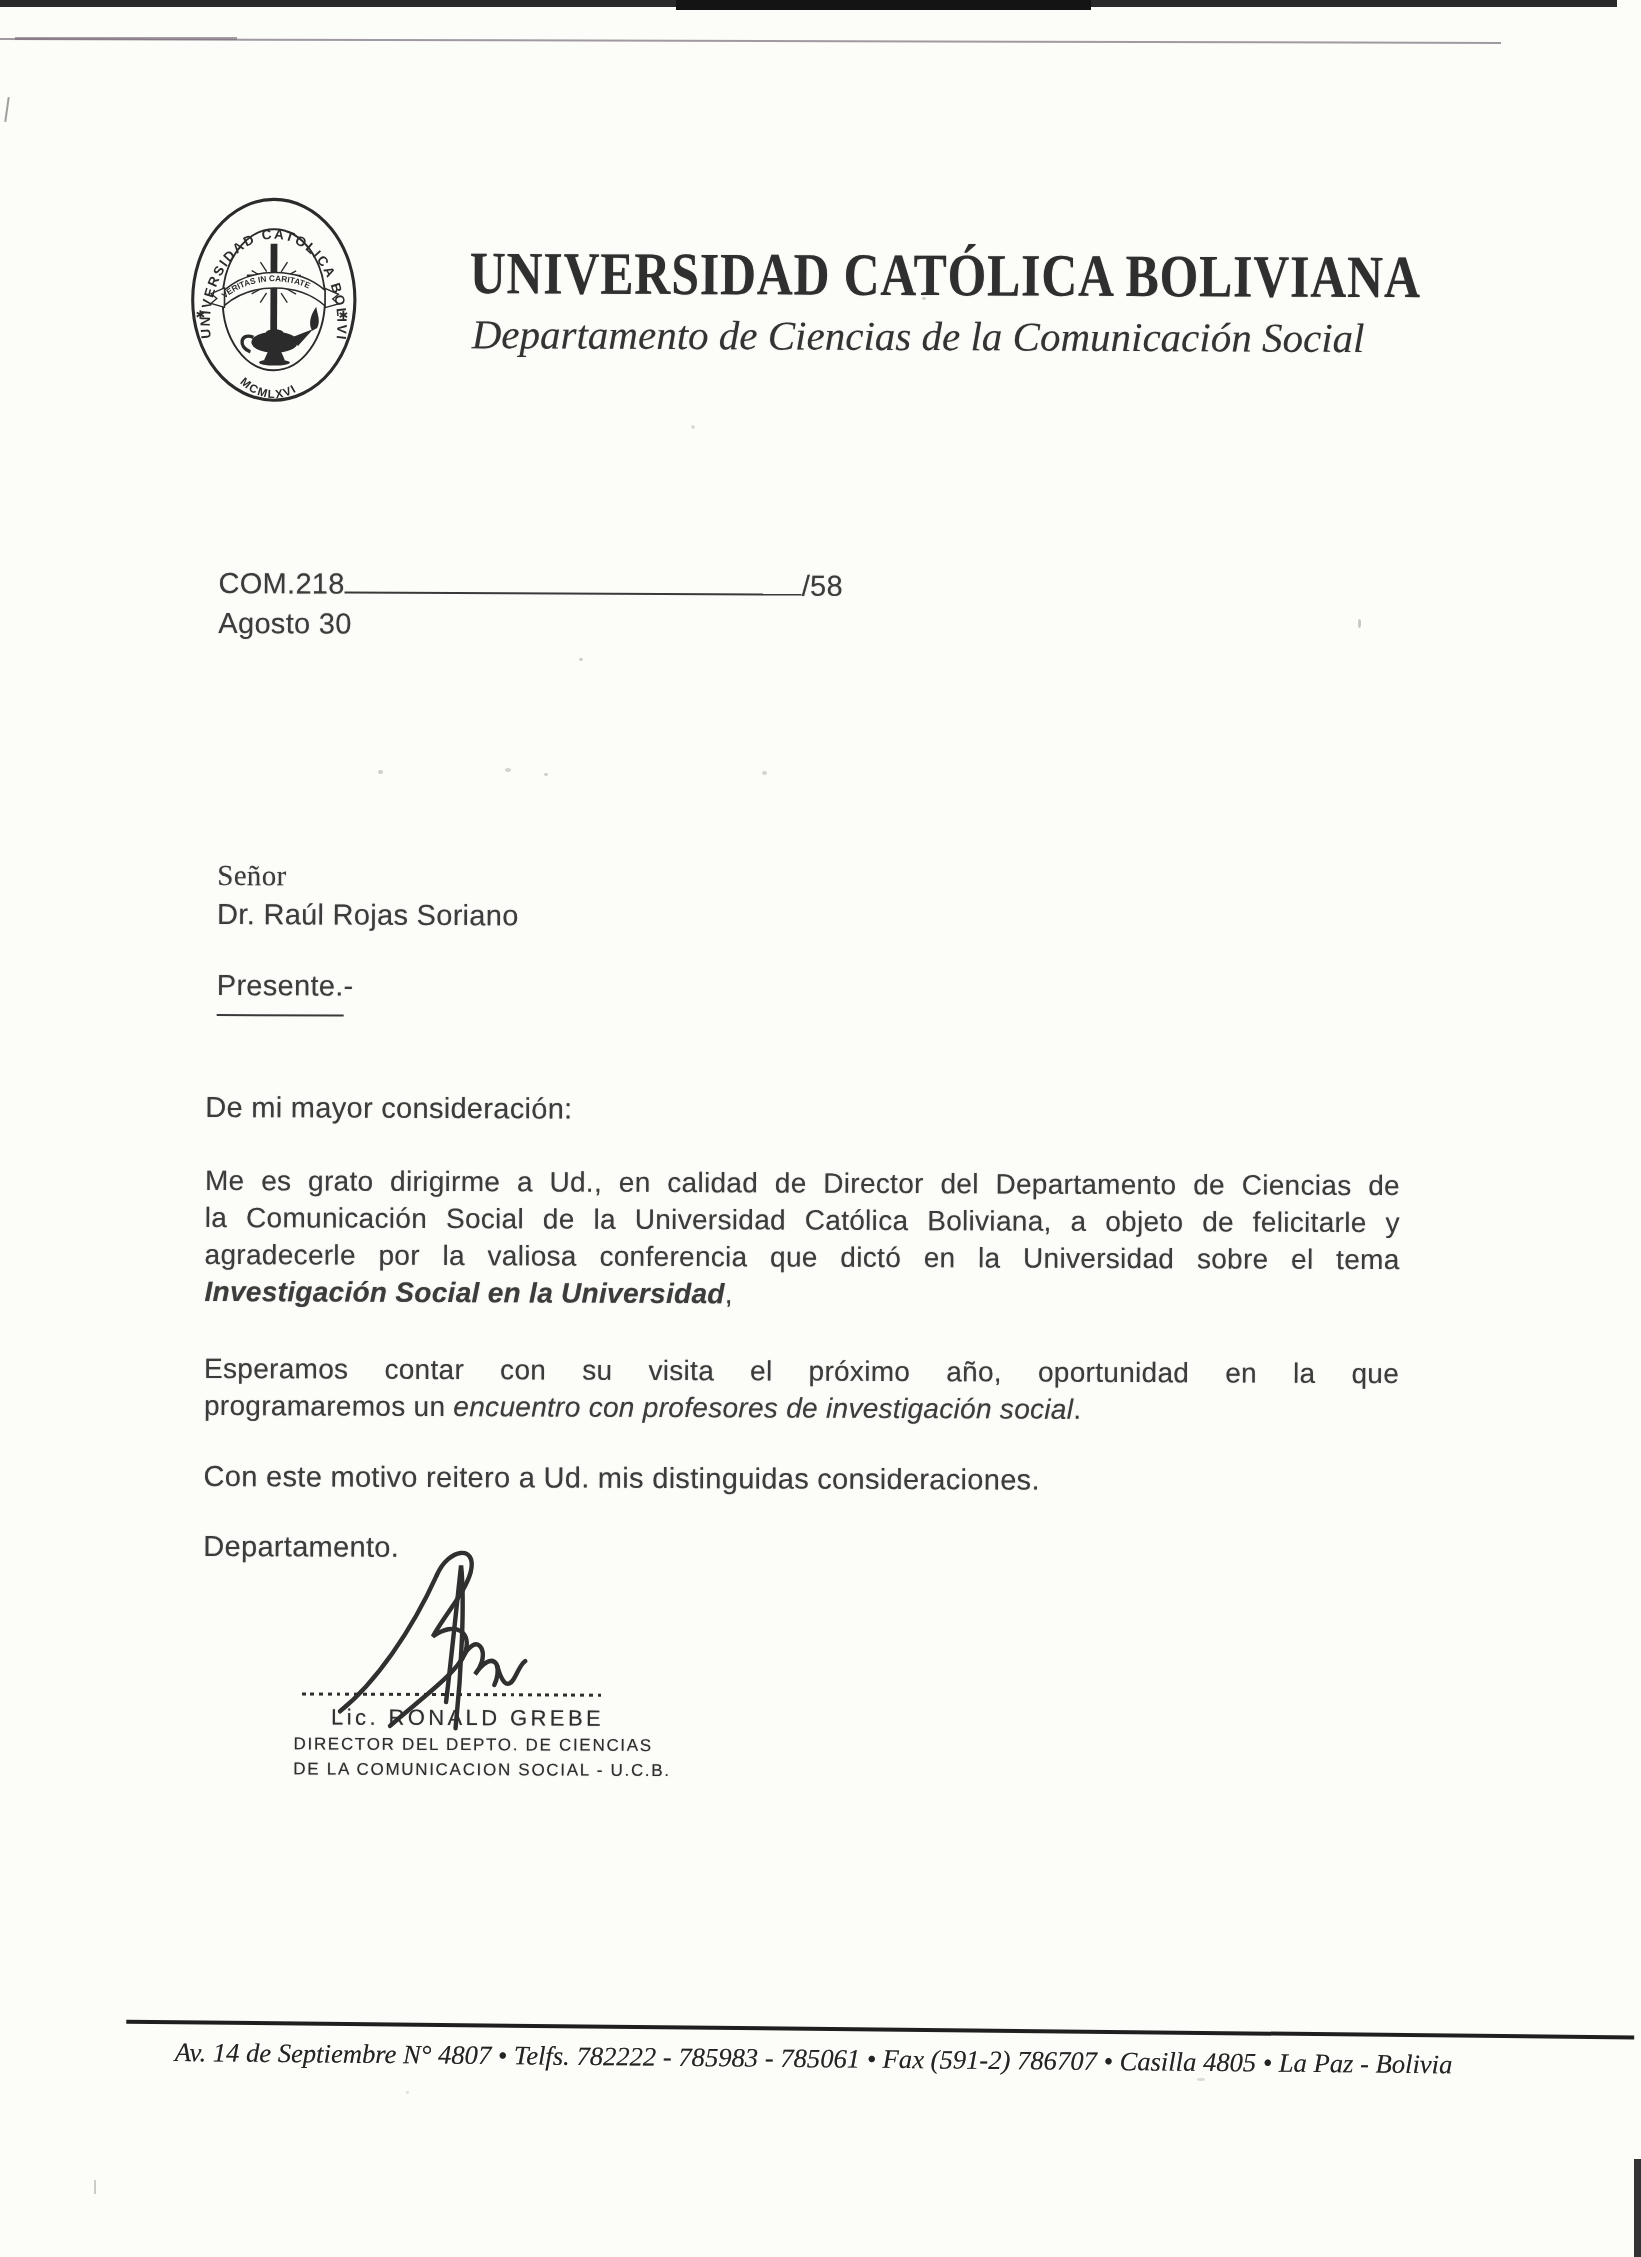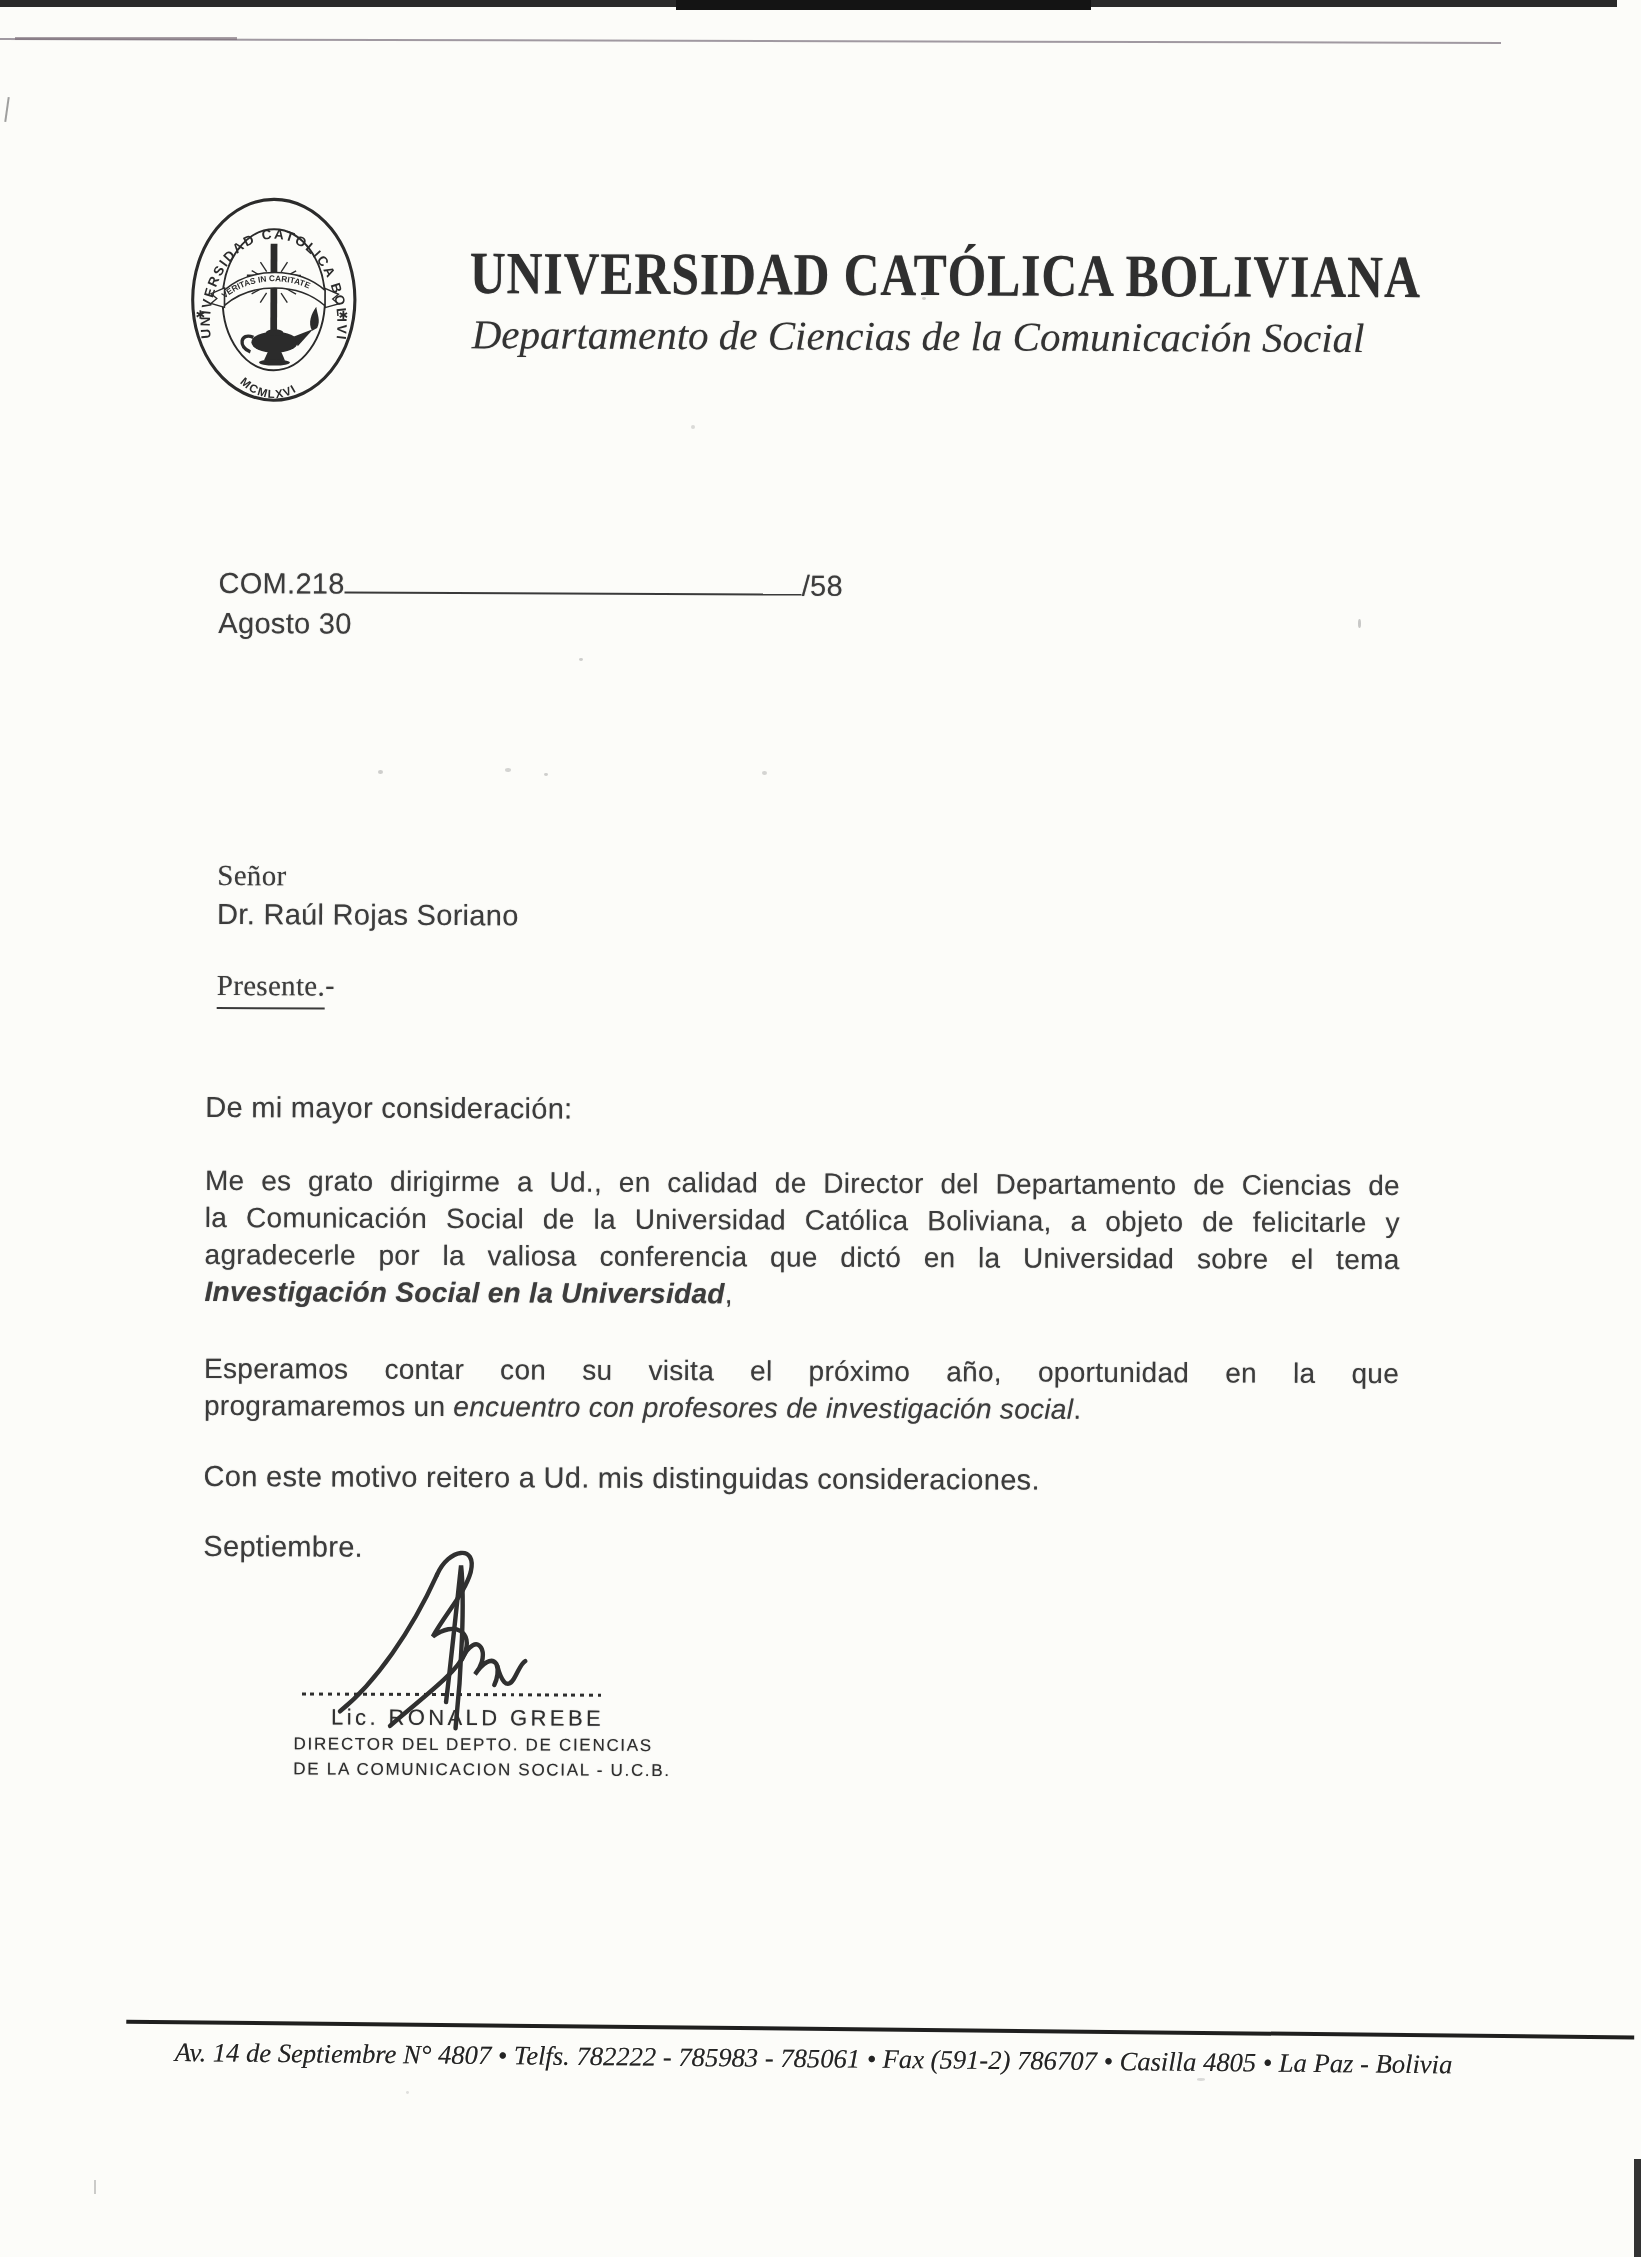--- a/index.html
+++ b/index.html
@@ -36,7 +36,7 @@
   .addr-salutation{left:219px;top:859px;font-family:Liberation Serif, serif;}
   .addr-name{left:219px;top:898px;}
   .addr-presente{left:219px;top:969px;}
-  .u-line{border-bottom:2.9px solid #3a3a3a;padding-bottom:6px;font-family:Liberation Serif, serif;}
+  .u-line{border-bottom:2.9px solid #3a3a3a;padding-bottom:13px;}
   .greeting{left:208px;top:1091px;}
   .para{left:208px;width:1195px;font-size:28px;letter-spacing:0.3px;
     color:#3c3c3c;text-shadow:0 0 1px rgba(60,60,60,.5);}

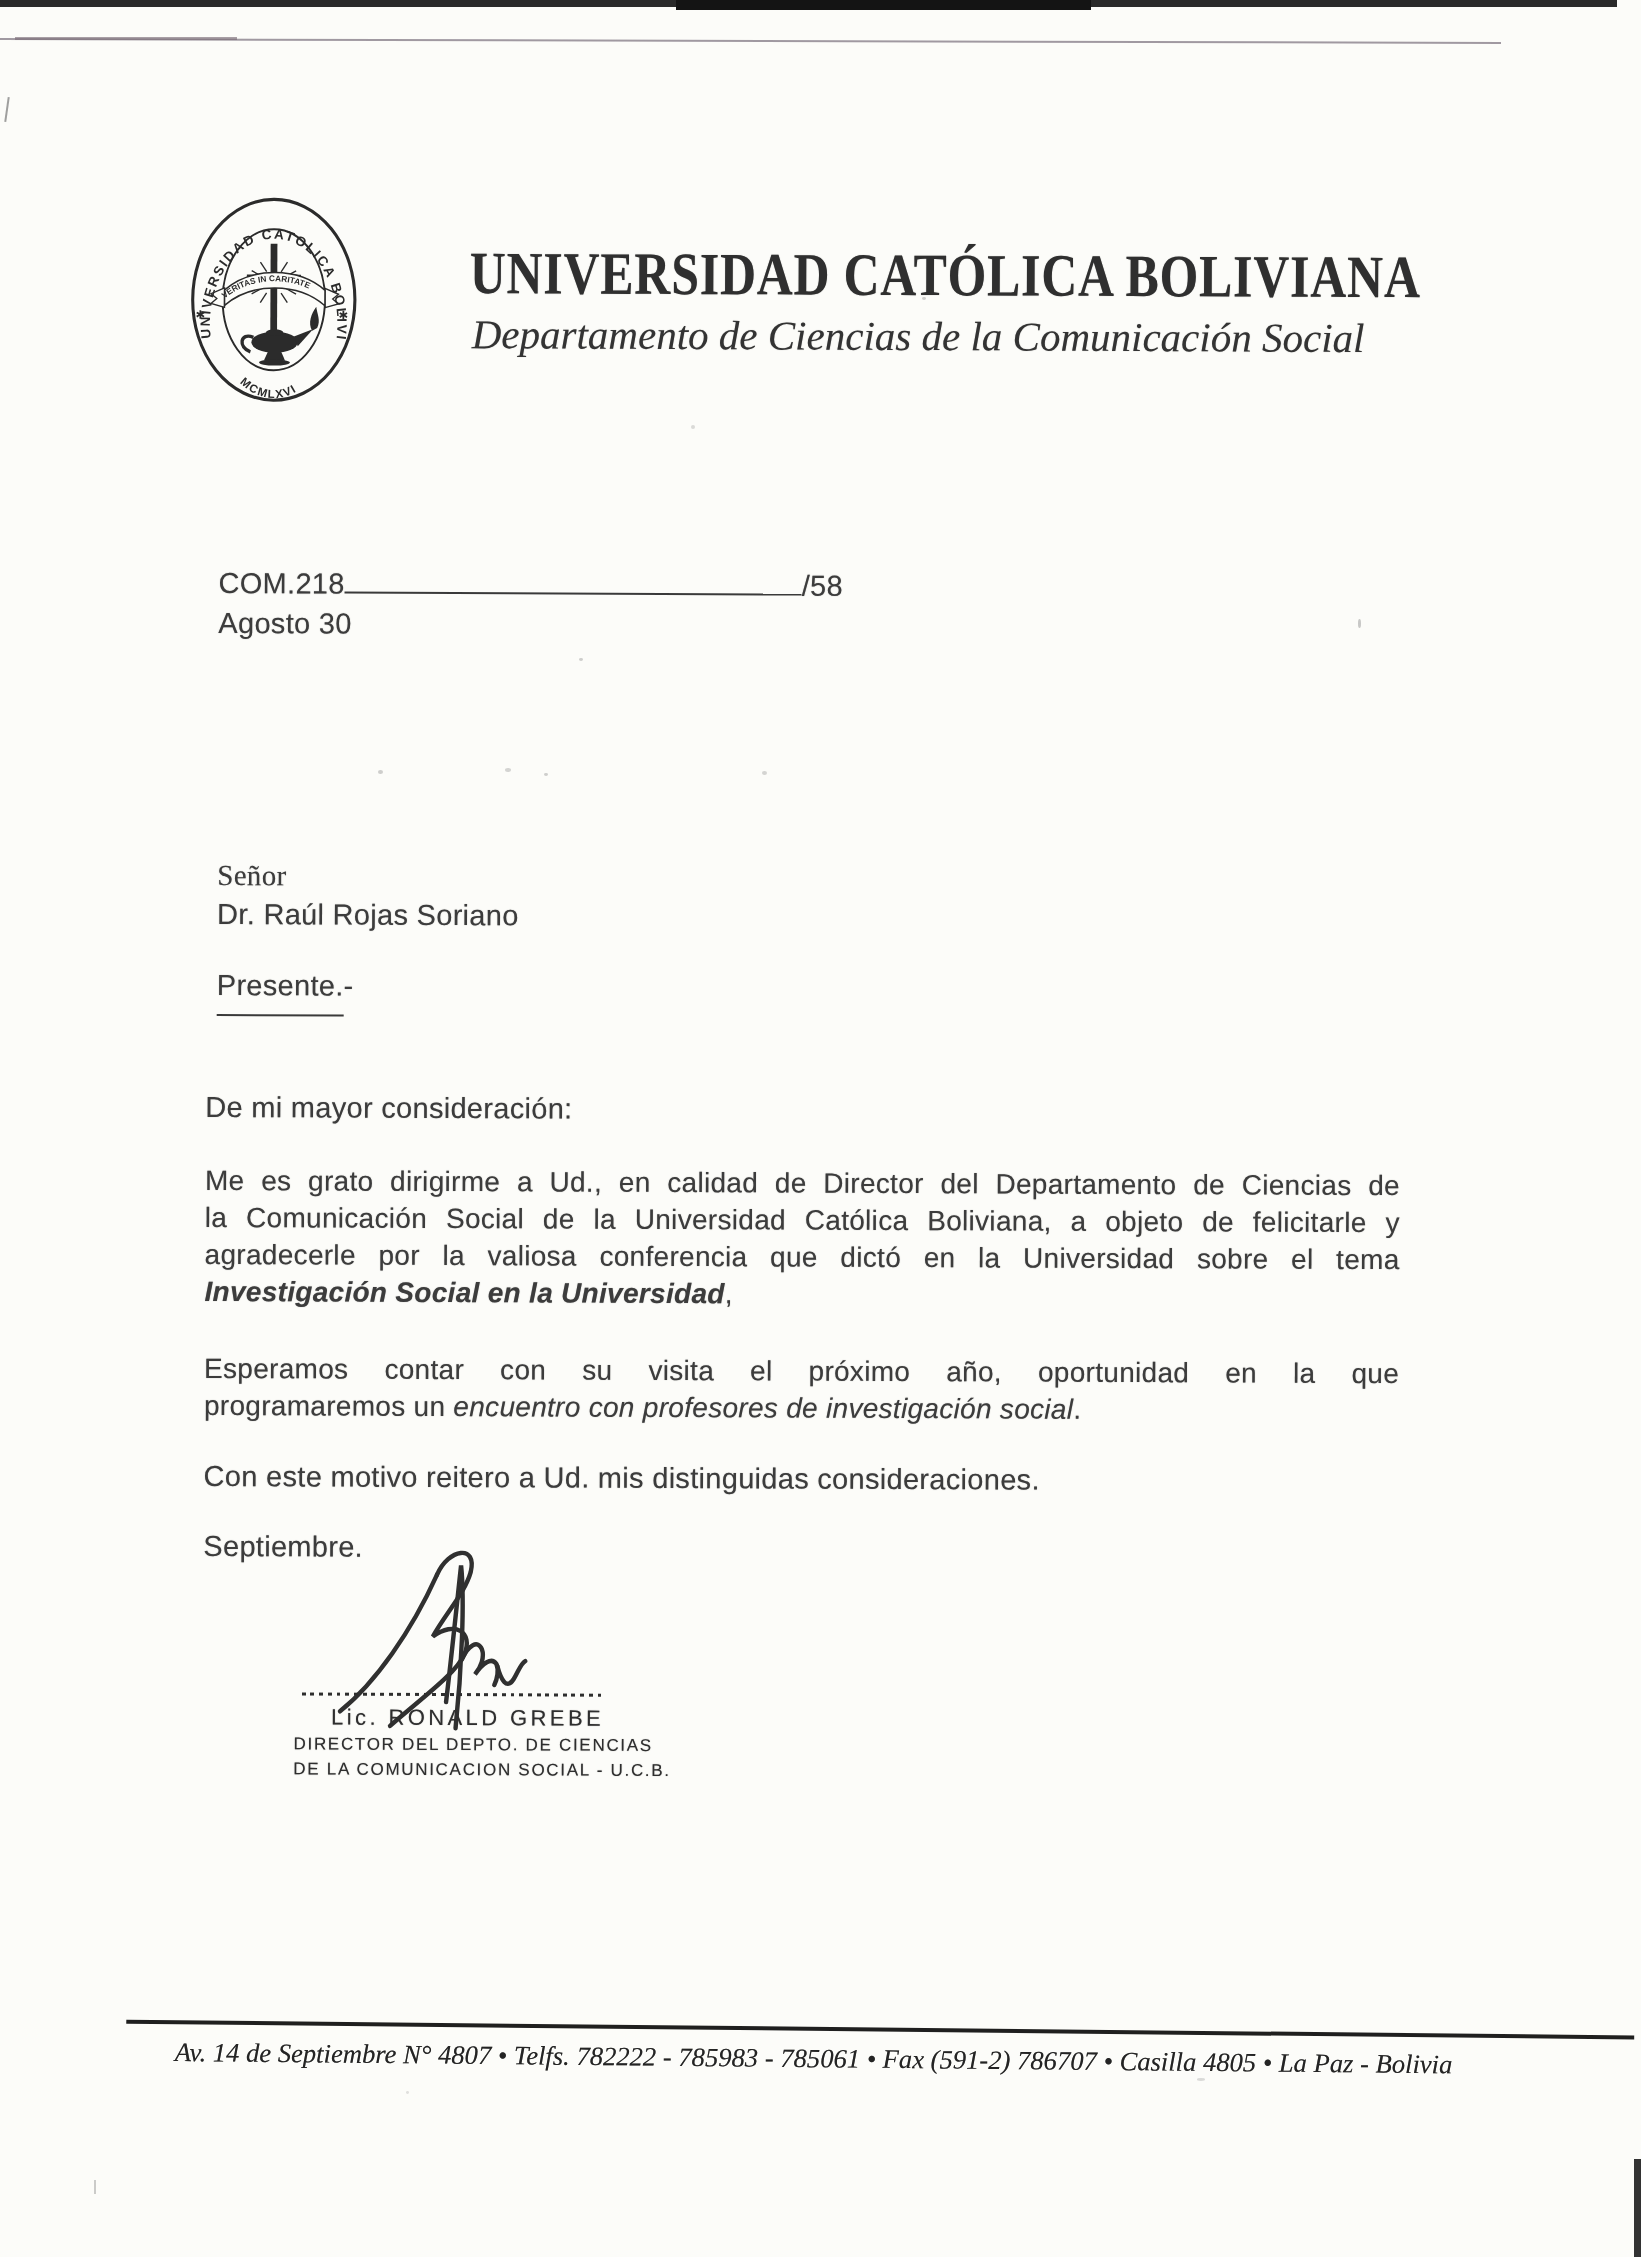--- a/index.html
+++ b/index.html
@@ -168,7 +168,7 @@
     </div>
 
     <div class="abs typed p3">Con este motivo reitero a Ud. mis distinguidas consideraciones.</div>
-    <div class="abs typed closing">Septiembre.</div>
+    <div class="abs typed closing">Departamento.</div>
 
     <svg class="abs sig" viewBox="0 0 220 192">
       <g fill="none" stroke="#1f1f1f" stroke-width="4.6" stroke-linecap="round" opacity=".92">

